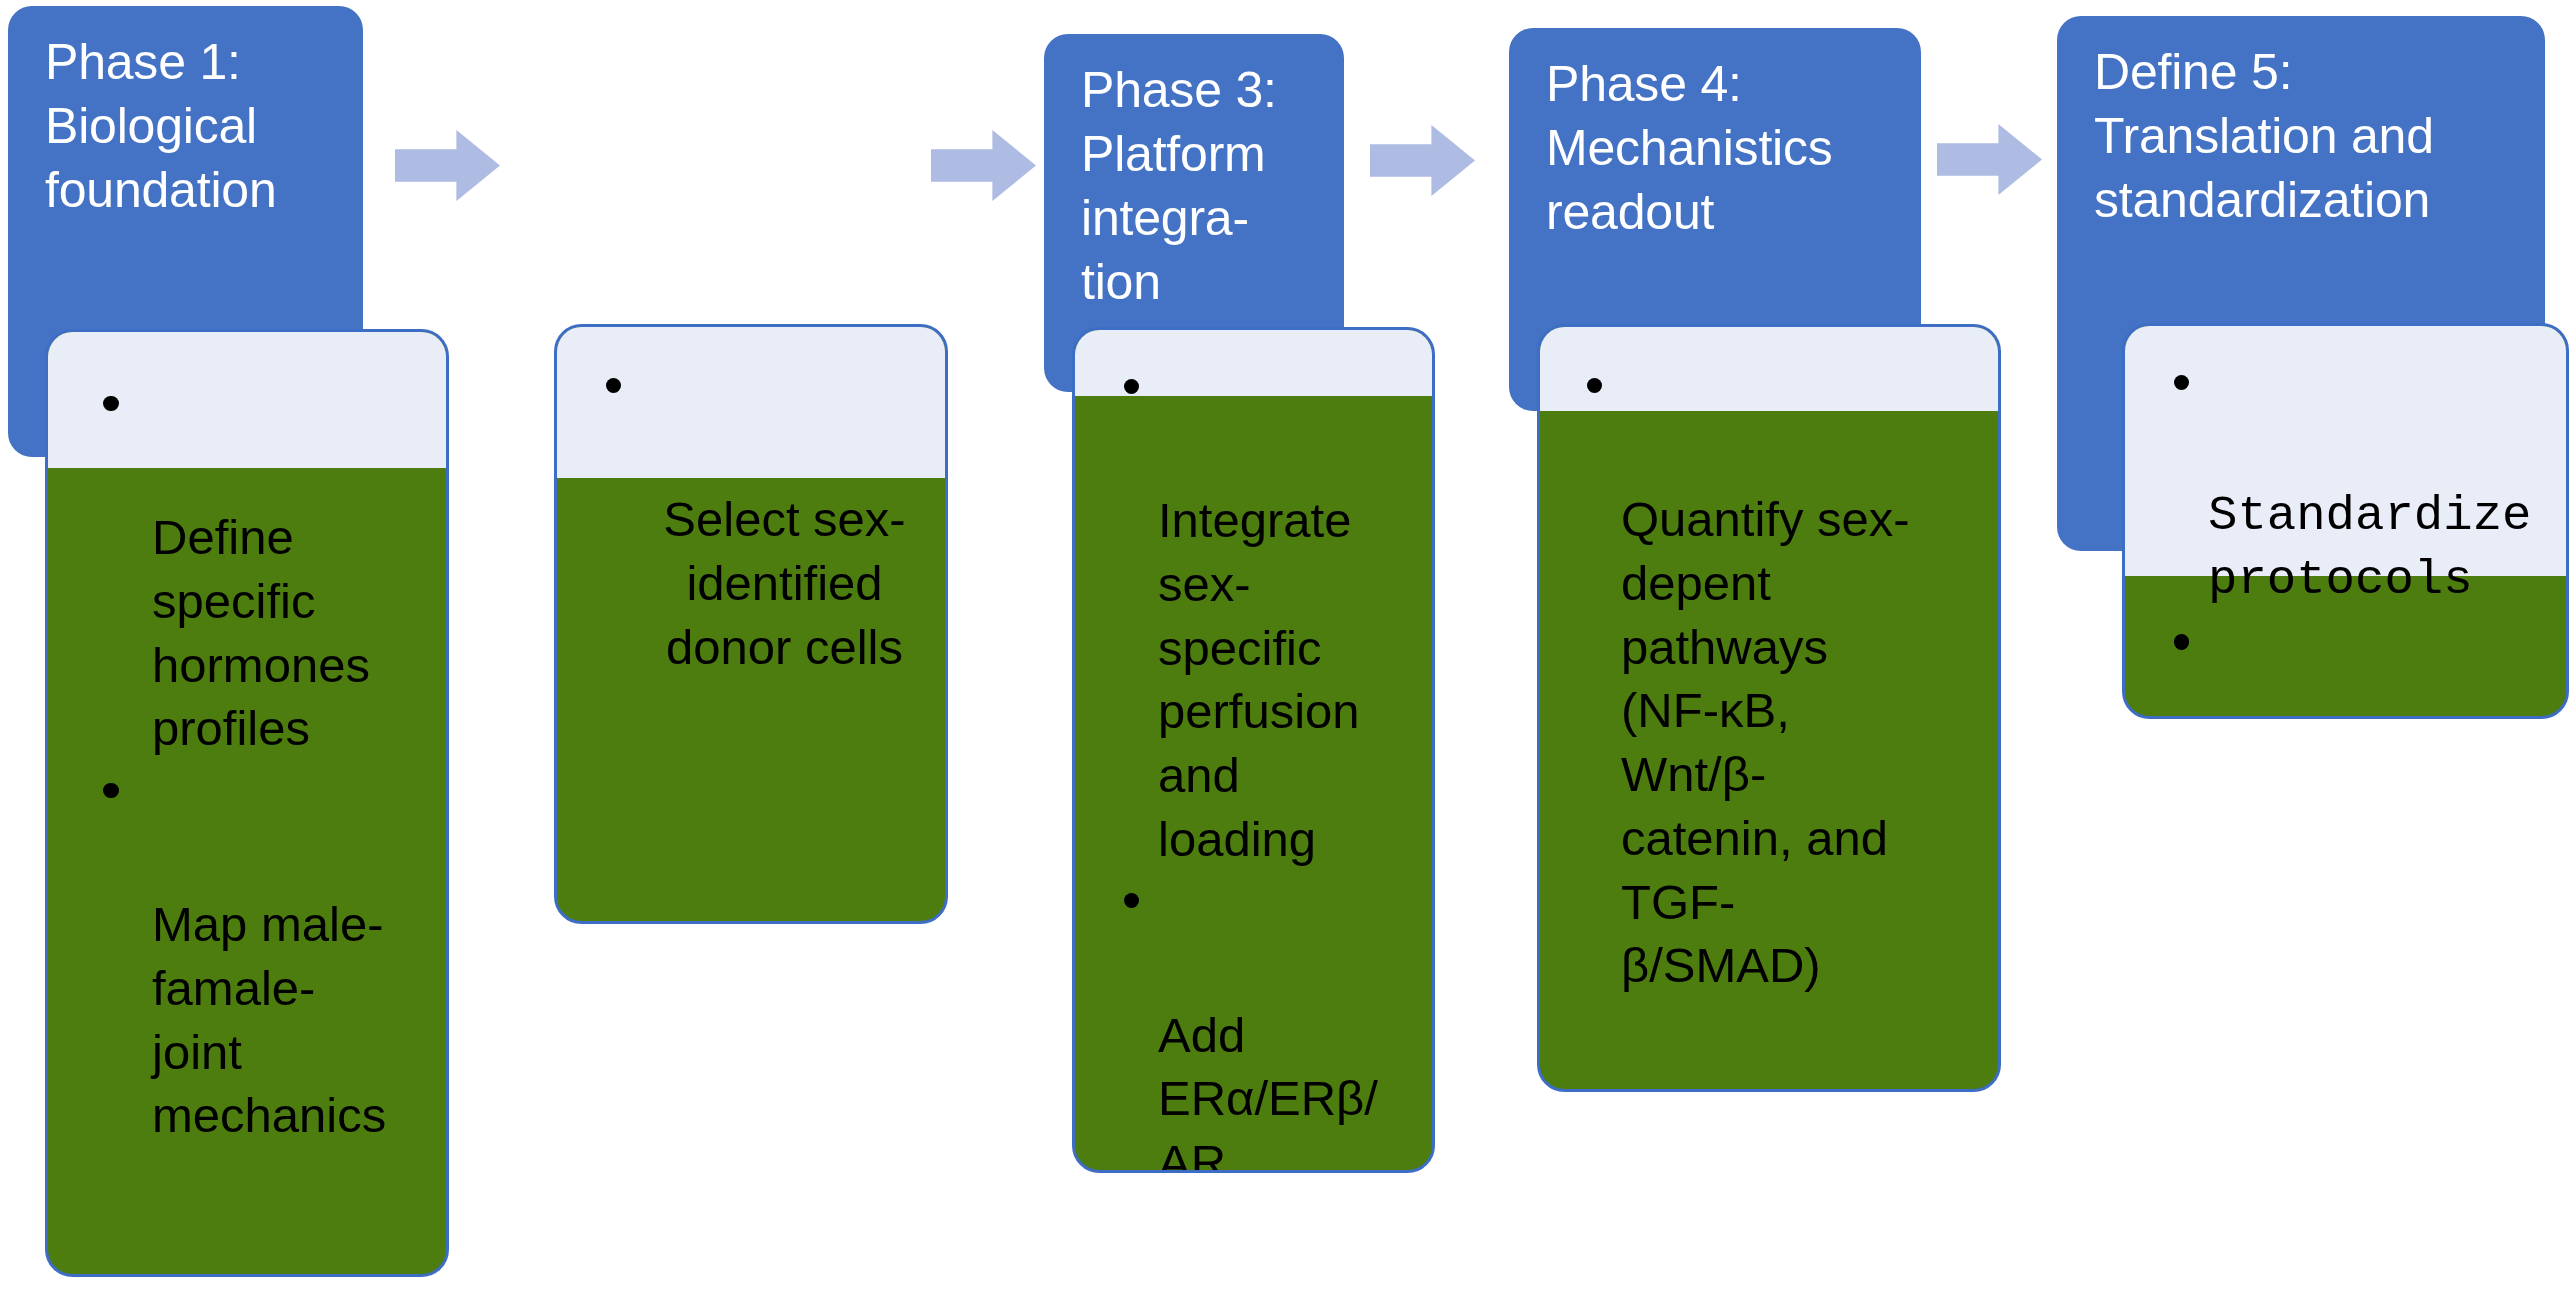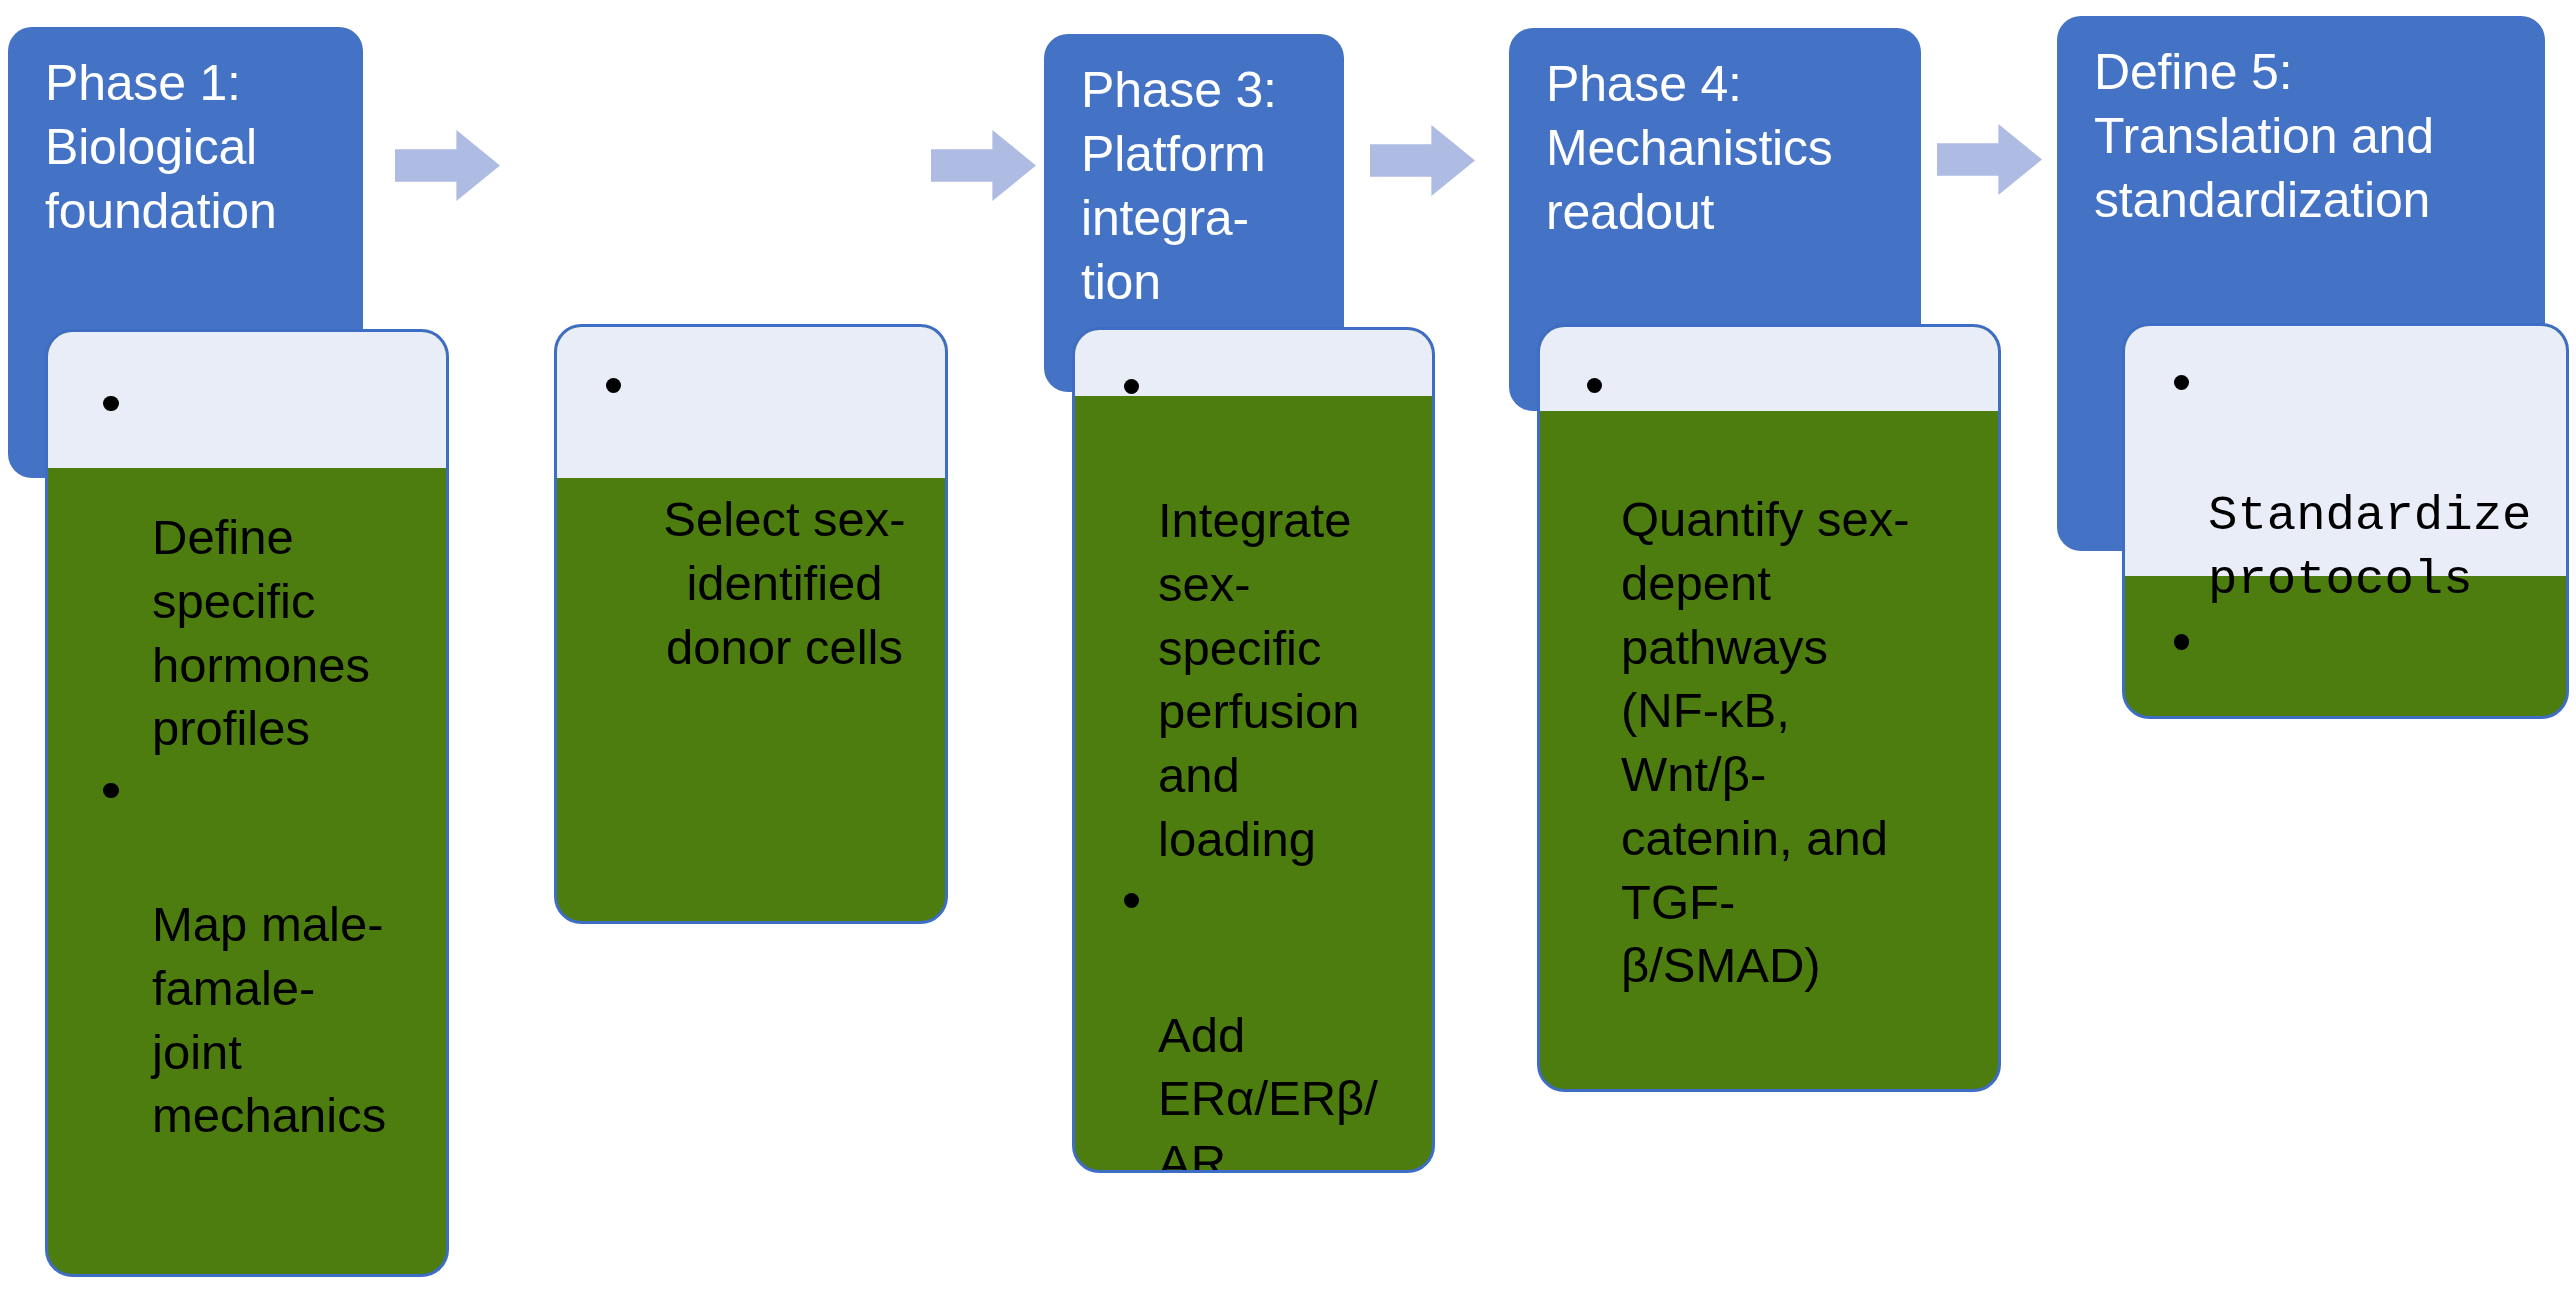--- a/index.html
+++ b/index.html
@@ -102,7 +102,7 @@
 
 <div id="canvas">
 
-  <div class="phase-header" style="left:8px; top:27px; width:355px; height:451px;">
+  <div class="phase-header" style="left:8px; top:6px; width:355px; height:451px;">
     <div class="phase-header-label">Phase 1:
 Biological
 foundation</div>

